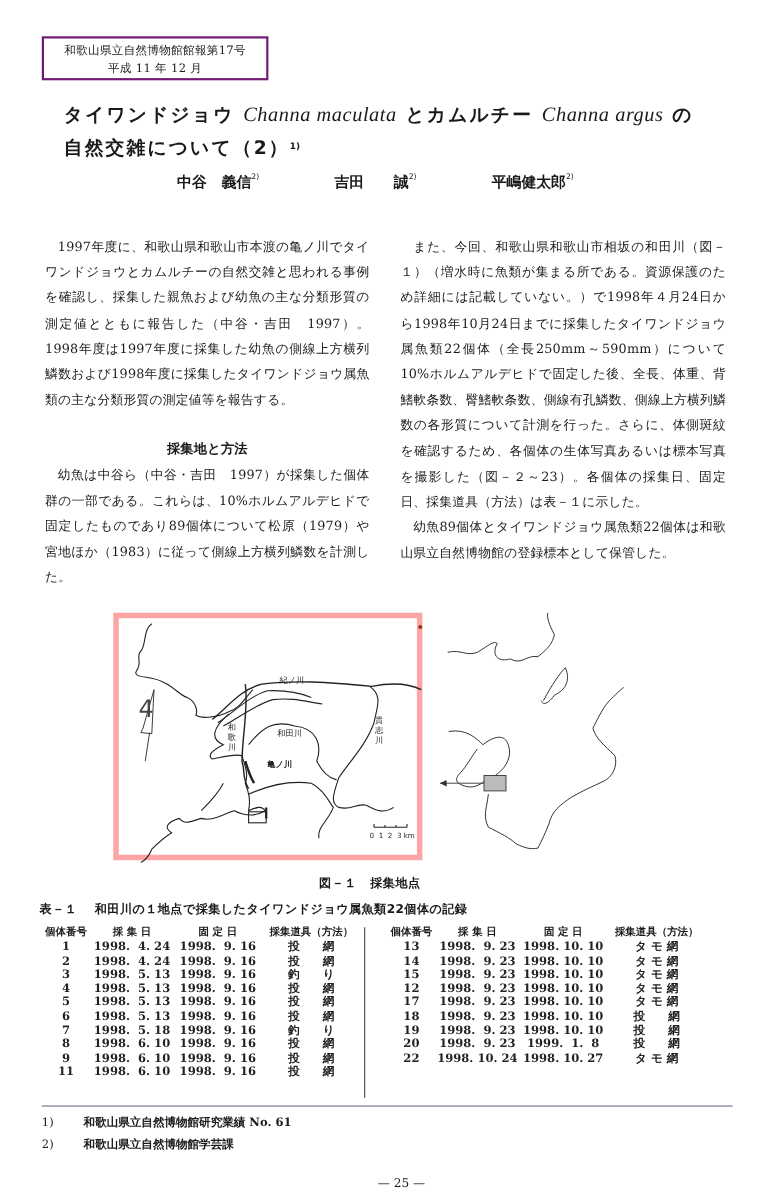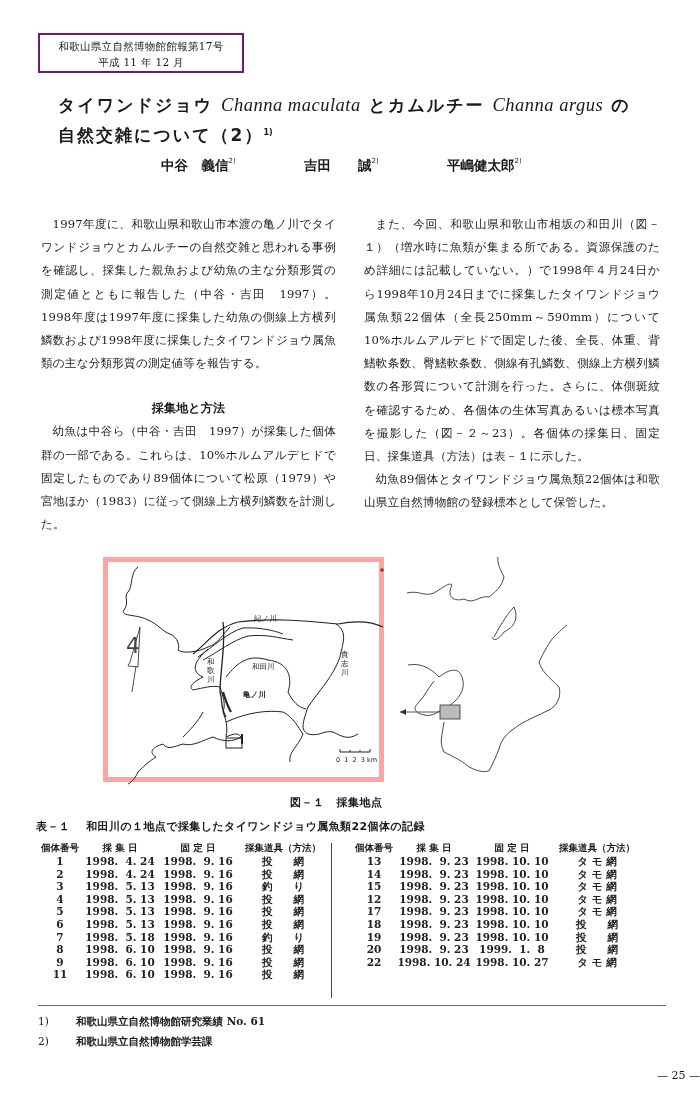--- a/index.html
+++ b/index.html
@@ -51,7 +51,7 @@
   .rule { position: absolute; left: 38px; top: 1005px; width: 628px; height: 1px; background: #6a6a90; }
   .footnotes { position: absolute; left: 38px; top: 1011px; font-size: 10.5px; line-height: 20px; font-weight: bold; }
   .footnotes .fn-no { display: inline-block; width: 38px; font-weight: normal; }
-  .page-no { position: absolute; top: 1069px; left: 0; width: 700px; text-align: right; font-size: 11px; padding-left: 30px; }
+  .page-no { position: absolute; top: 1069px; left: 0; width: 700px; text-align: center; font-size: 11px; padding-left: 30px; }
 </style>
 </head>
 <body>

